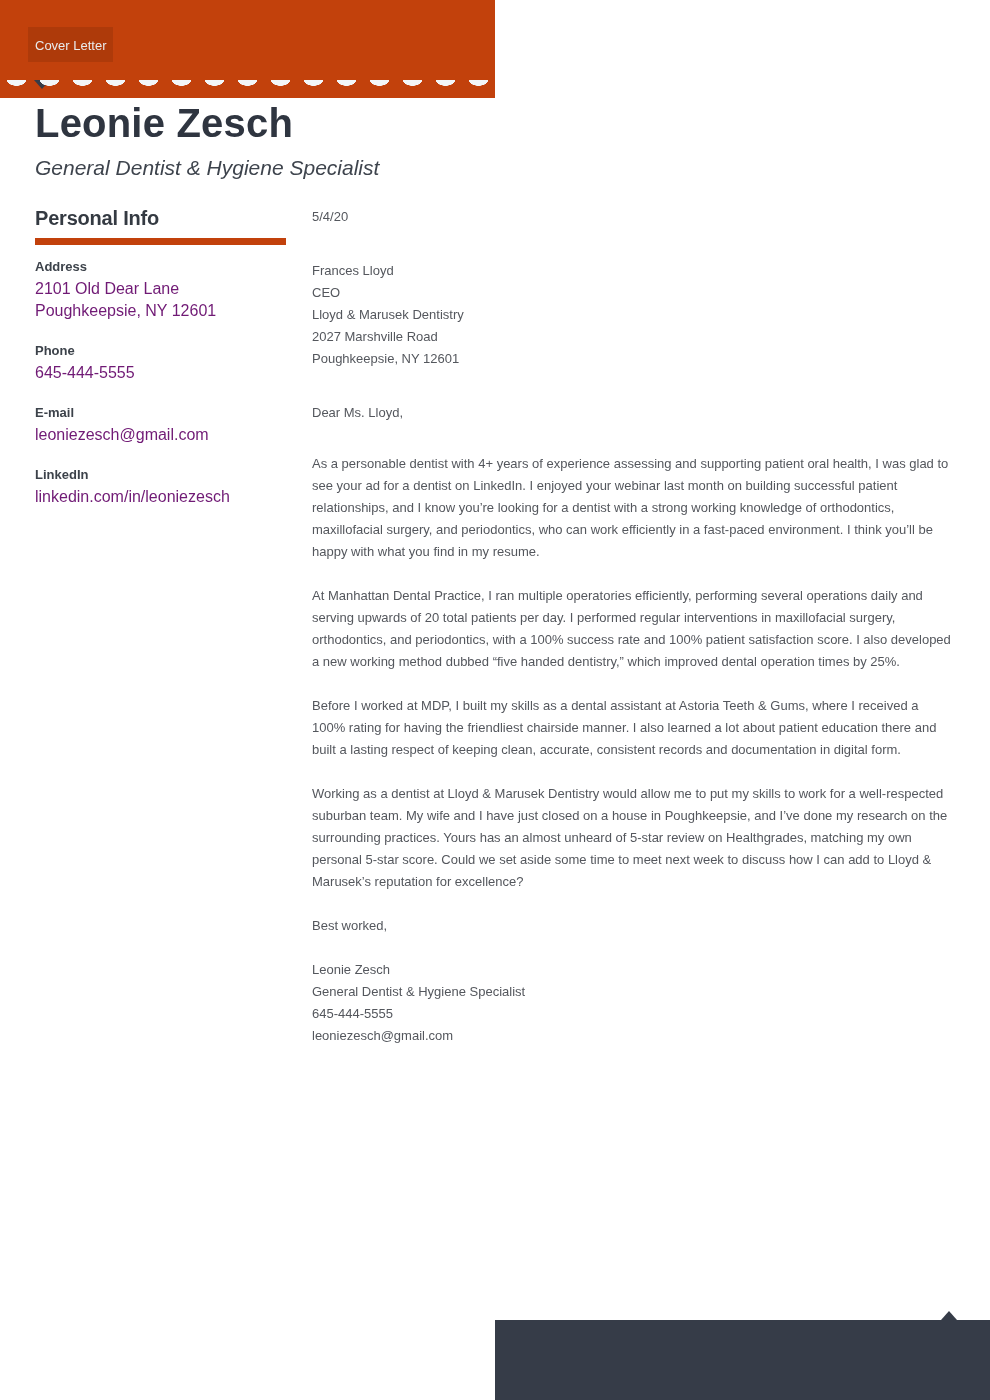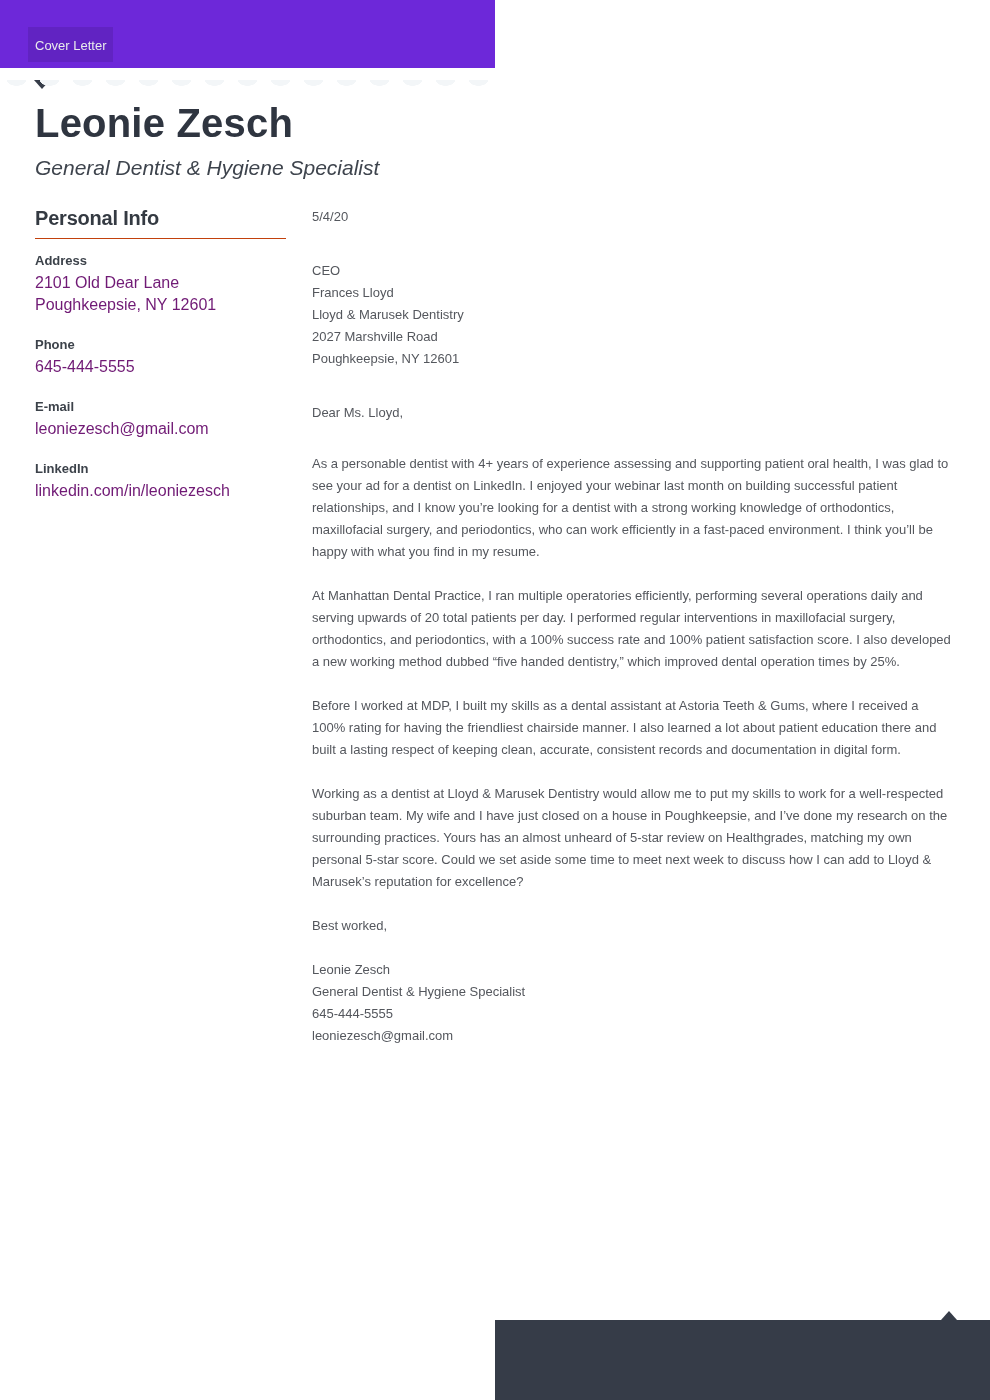--- a/index.html
+++ b/index.html
@@ -22,8 +22,8 @@
   .top-bar {
     position: absolute;
     left: 0; top: 0;
-    width: 495px; height: 68px;
-    background: #6d28d9;
+    width: 495px; height: 98px;
+    background: #c2410c;
   }
   .tab-highlight {
     position: absolute;

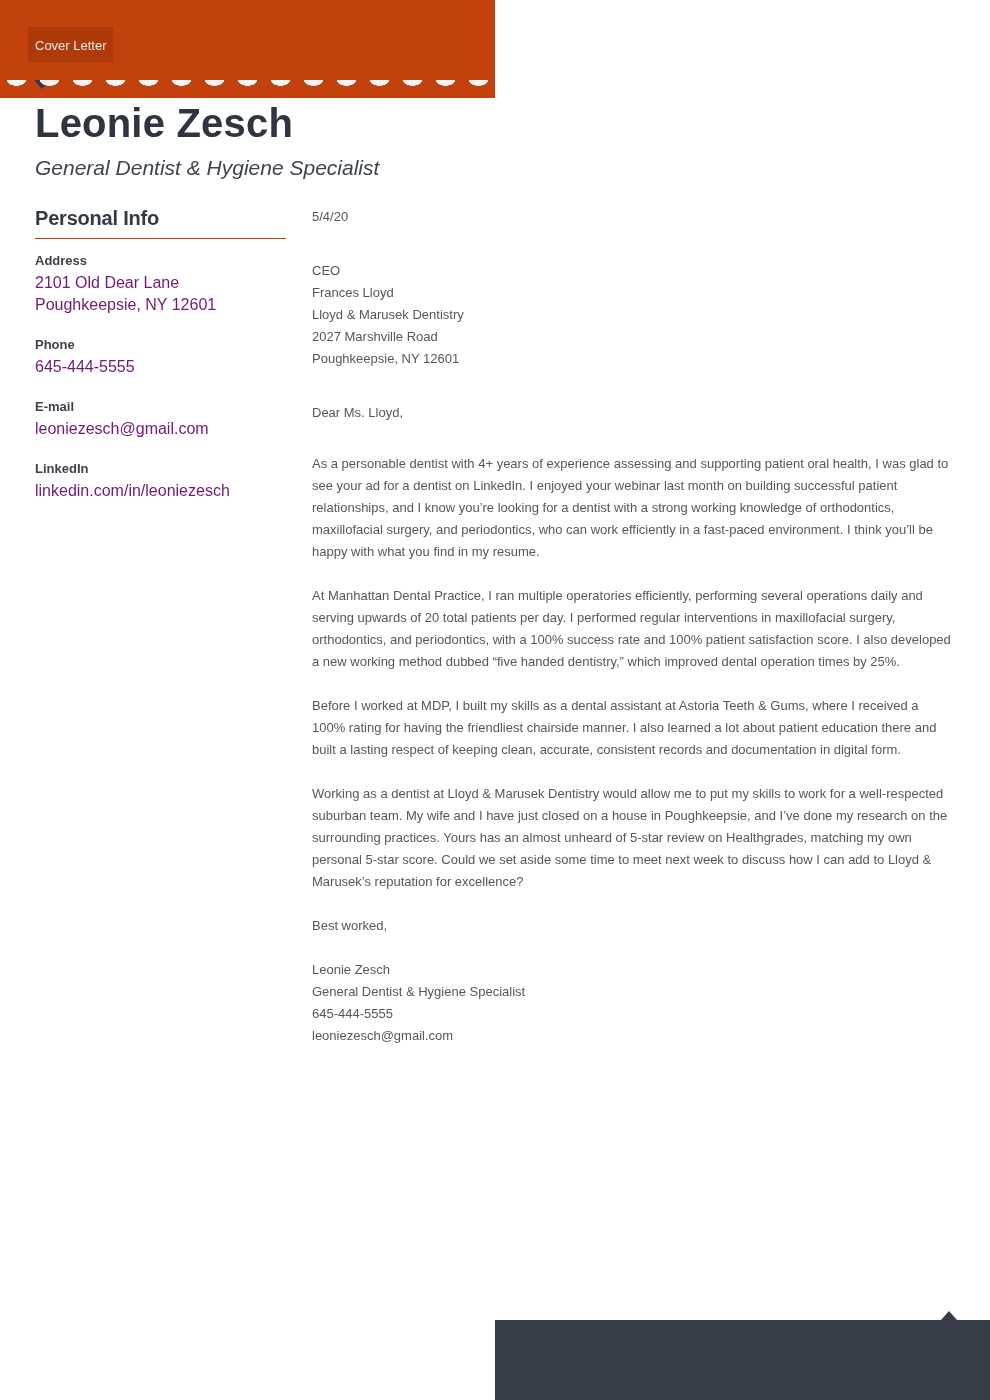--- a/index.html
+++ b/index.html
@@ -108,7 +108,7 @@
     line-height: 25px;
     color: #343a42;
     padding-bottom: 7px;
-    border-bottom: 1px solid #c2410c;
+    border-bottom: 7px solid #c2410c;
   }
   .field-group { margin-top: 18px; }
   .field-group:first-of-type { margin-top: 11px; }

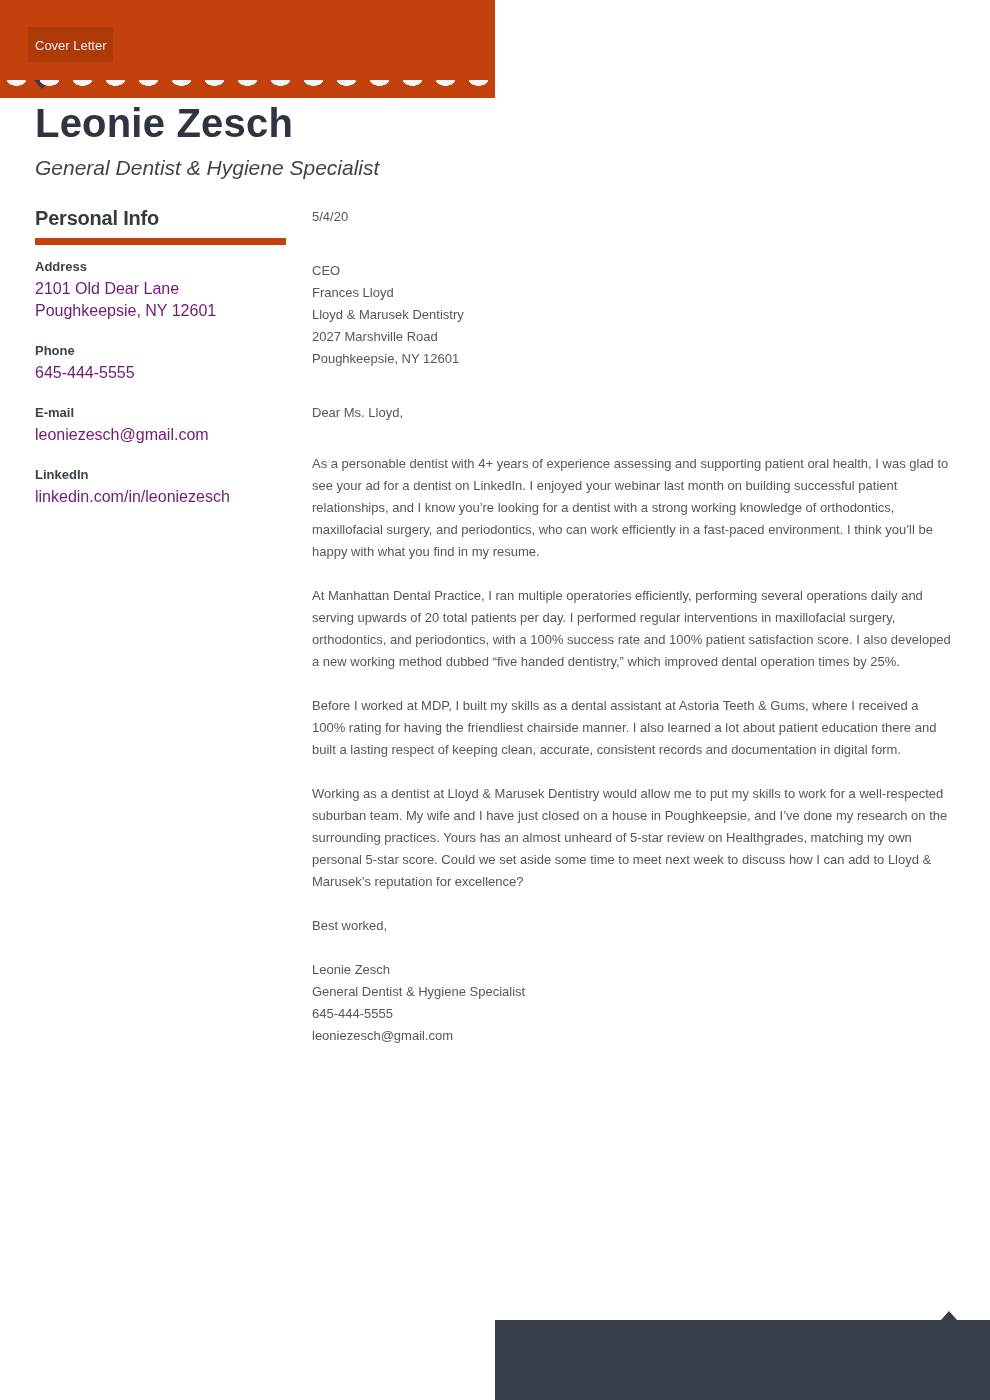--- a/index.html
+++ b/index.html
@@ -184,8 +184,8 @@
     <div class="date">5/4/20</div>
 
     <div class="recipient">
+      <span class="line">Frances Lloyd</span>
       <span class="line">CEO</span>
-      <span class="line">Frances Lloyd</span>
       <span class="line">Lloyd &amp; Marusek Dentistry</span>
       <span class="line">2027 Marshville Road</span>
       <span class="line">Poughkeepsie, NY 12601</span>

